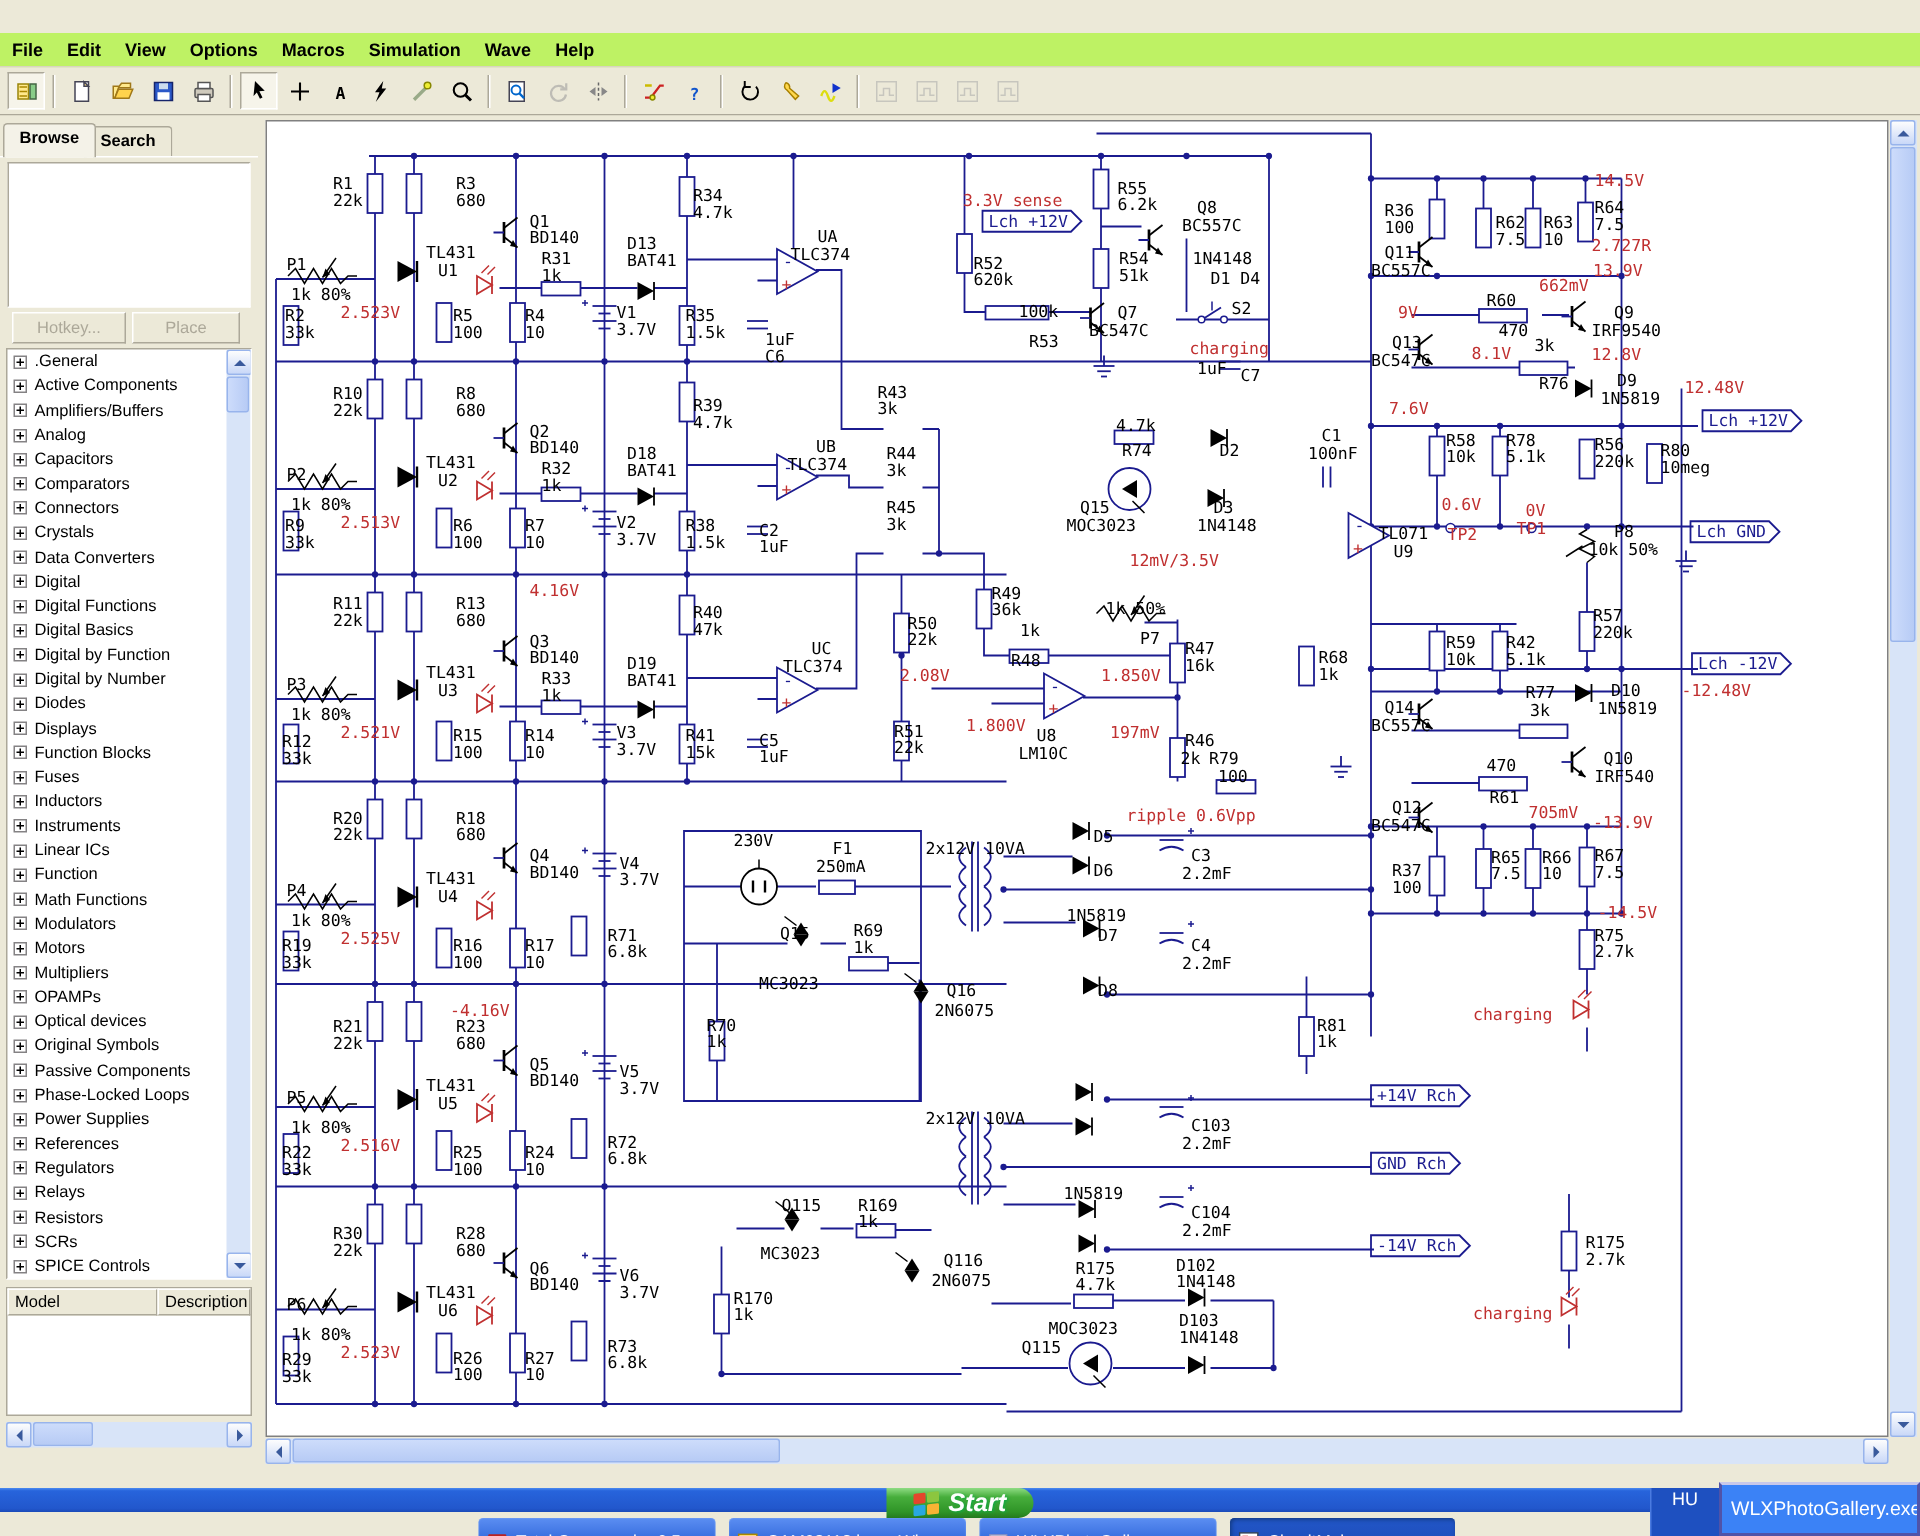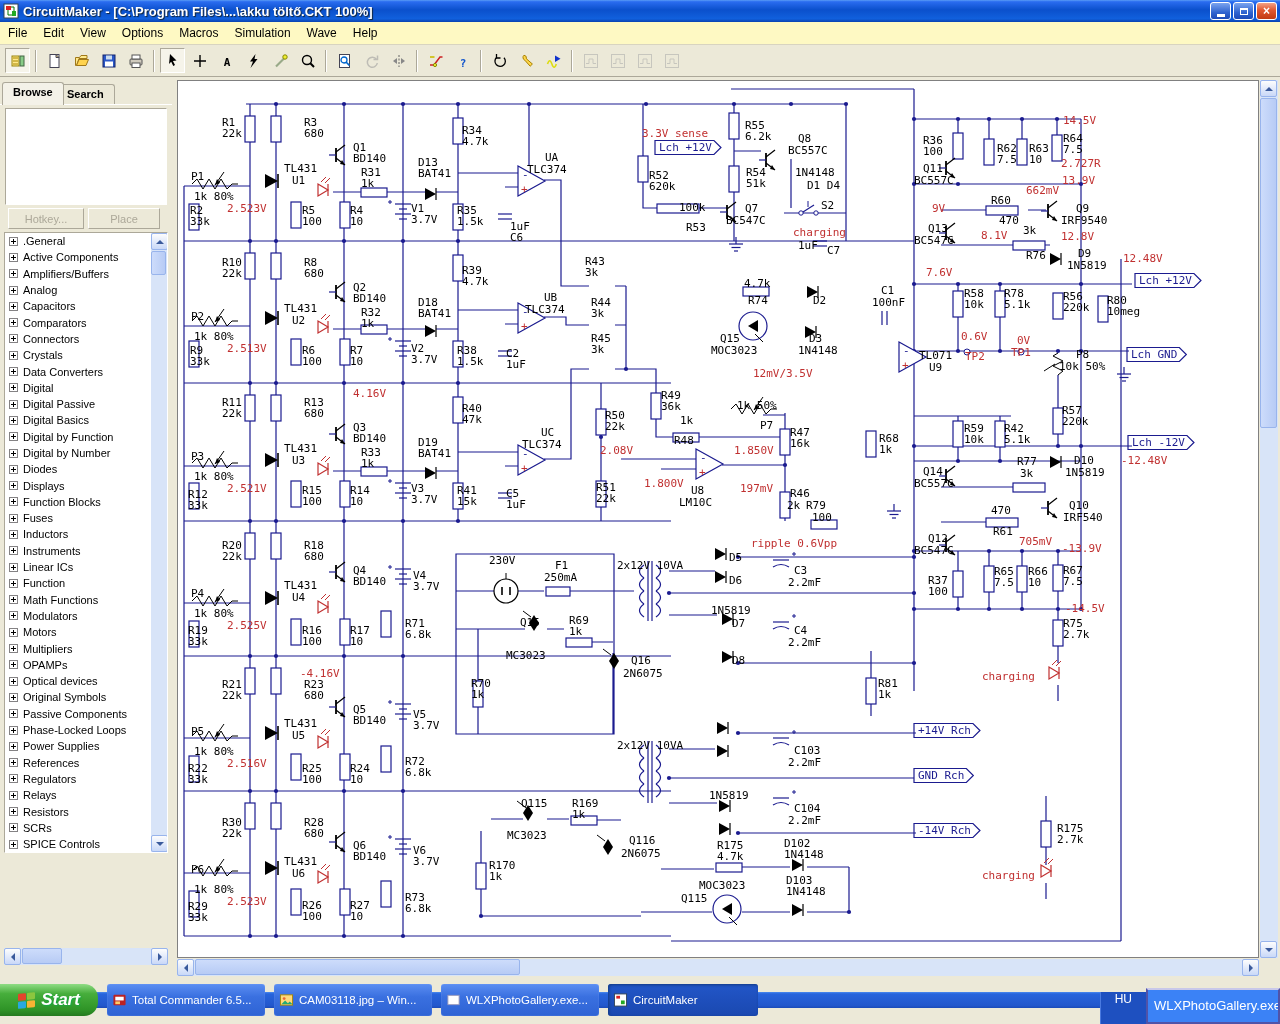--- a/index.html
+++ b/index.html
@@ -109,26 +109,6 @@
 
 <div id="app">
 
-  <div id="titlebar">
-    <svg class="ticon" viewBox="0 0 16 16">
-      <rect x="1" y="1" width="14" height="14" fill="#fff" stroke="#345"></rect>
-      <rect x="3" y="3" width="5" height="4" fill="#d22"></rect>
-        <rect x="9" y="8" width="4" height="5" fill="#2a2"></rect>
-      <path d="M5 7v5h4M11 8V4H8" stroke="#070" fill="none"></path>
-    </svg>
-    <span class="ttext">CircuitMaker - [C:\Program Files\...\akku töltő.CKT 100%]</span>
-    <div class="wbtns">
-      <div class="wbtn">
-          <div class="wb-min"></div>
-        </div>
-      <div class="wbtn">
-          <div class="wb-rest"></div>
-        </div>
-      <div class="wbtn close">
-          <span>×</span>
-        </div>
-    </div>
-  </div>
 
   <div id="menubar">
       <div class="mitem">File</div>

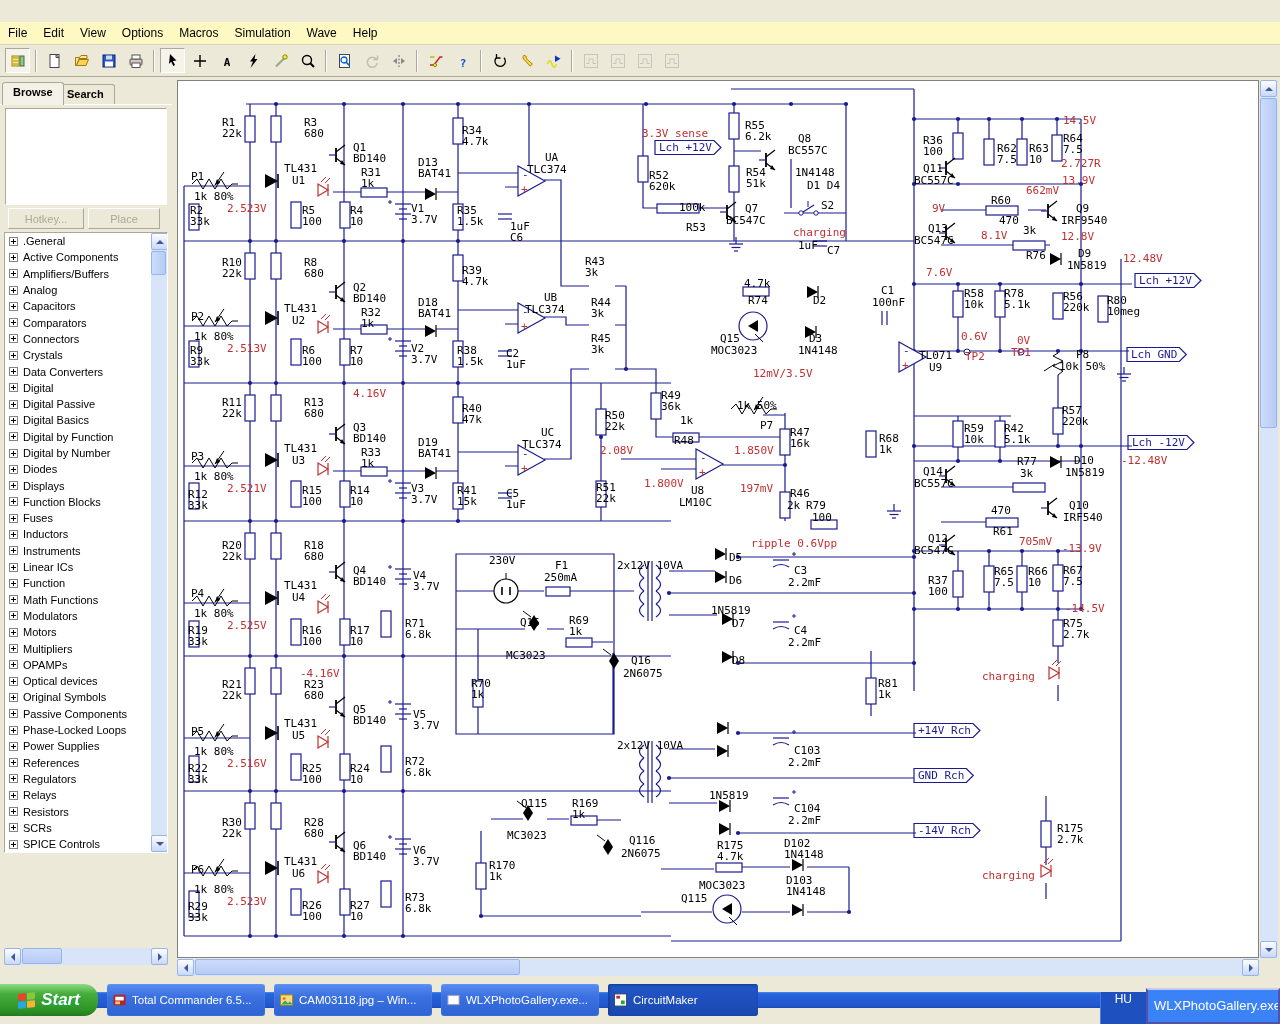--- a/index.html
+++ b/index.html
@@ -24,7 +24,7 @@
 
   
   #menubar { position:absolute; left:0; top:22px; width:1280px; height:23px;
-    background:#fef9c3; border-bottom:1px solid #d8d4c0; display:flex; align-items:center; }
+    background:#bef264; border-bottom:1px solid #d8d4c0; display:flex; align-items:center;font-weight:bold; }
   #menubar .mitem { padding:3px 8px; font-size:12px; color:#000; }
   #toolbar { position:absolute; left:0; top:45px; width:1280px; height:32px;
     background:#ece9d8; border-bottom:1px solid #aca899; display:flex; align-items:center; padding-left:4px; }

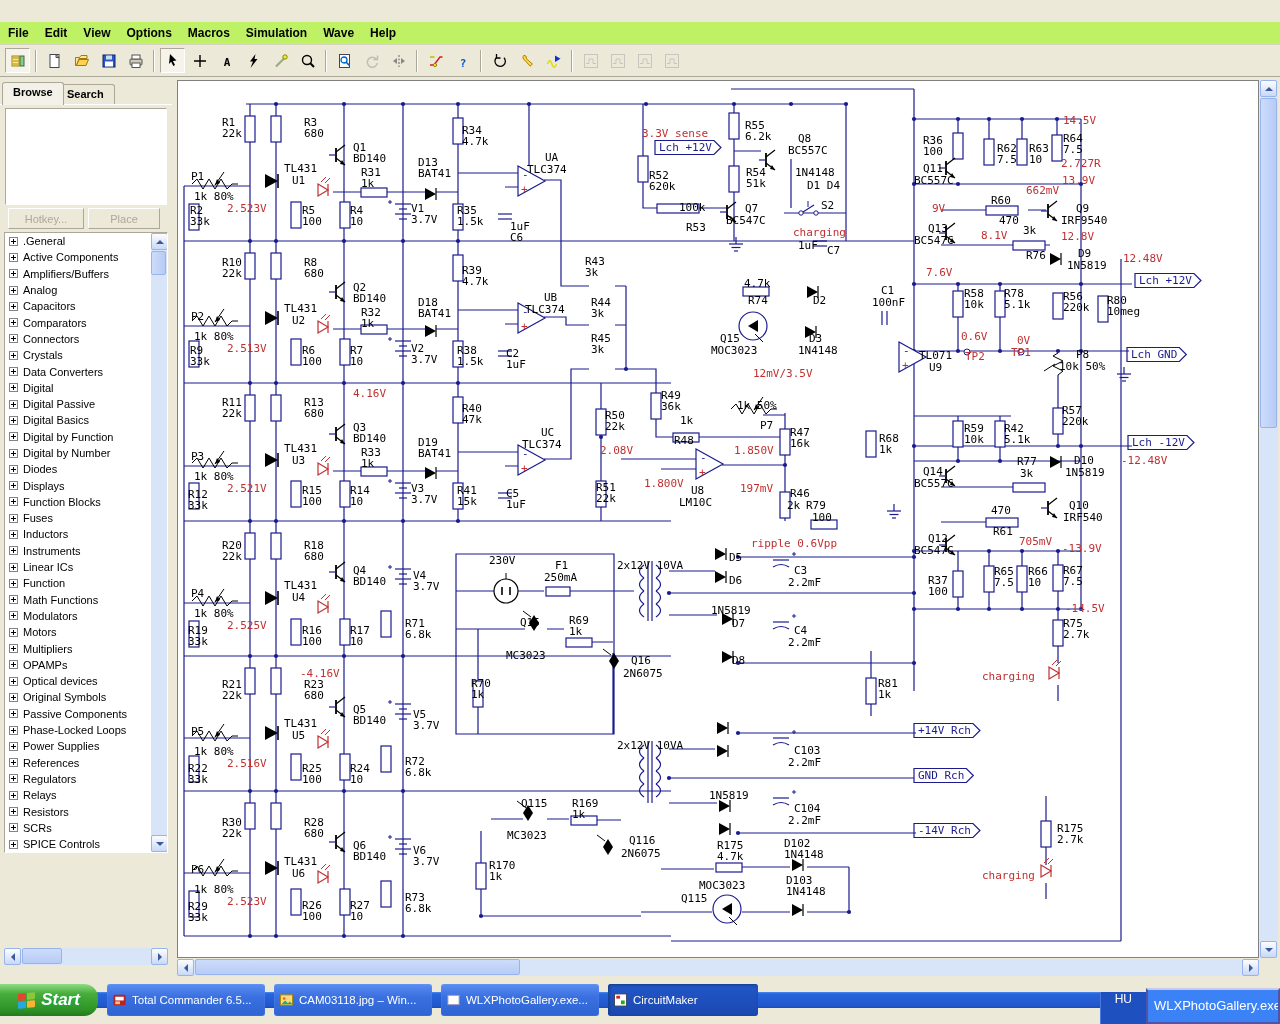--- a/index.html
+++ b/index.html
@@ -318,7 +318,7 @@
           </div>
           <div class="titem">
             <span class="plus"></span>
-            <span>Digital Passive</span>
+            <span>Digital Functions</span>
           </div>
           <div class="titem">
             <span class="plus"></span>

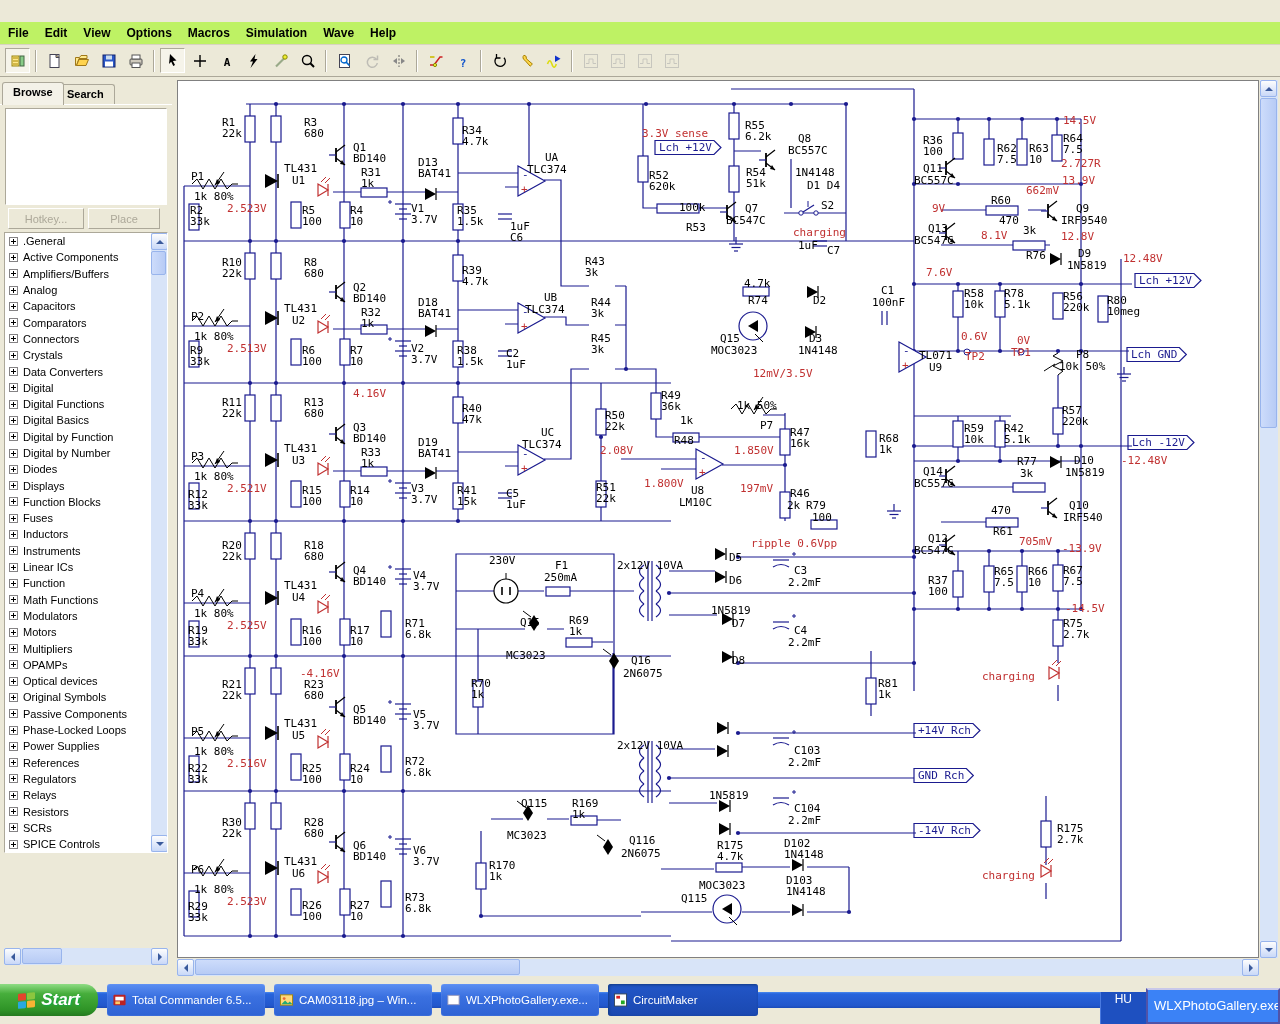--- a/index.html
+++ b/index.html
@@ -438,6 +438,10 @@
             <i></i>
           </div>
       </div>
+    </div>
+    <div id="model-box">
+      <div class="mhead" style="left:0;width:100px">Model</div>
+      <div class="mhead" style="left:100px;width:62px">Description</div>
     </div>
     <div id="side-hscroll">
       <div class="sb-arrow left" style="left:0;top:0">

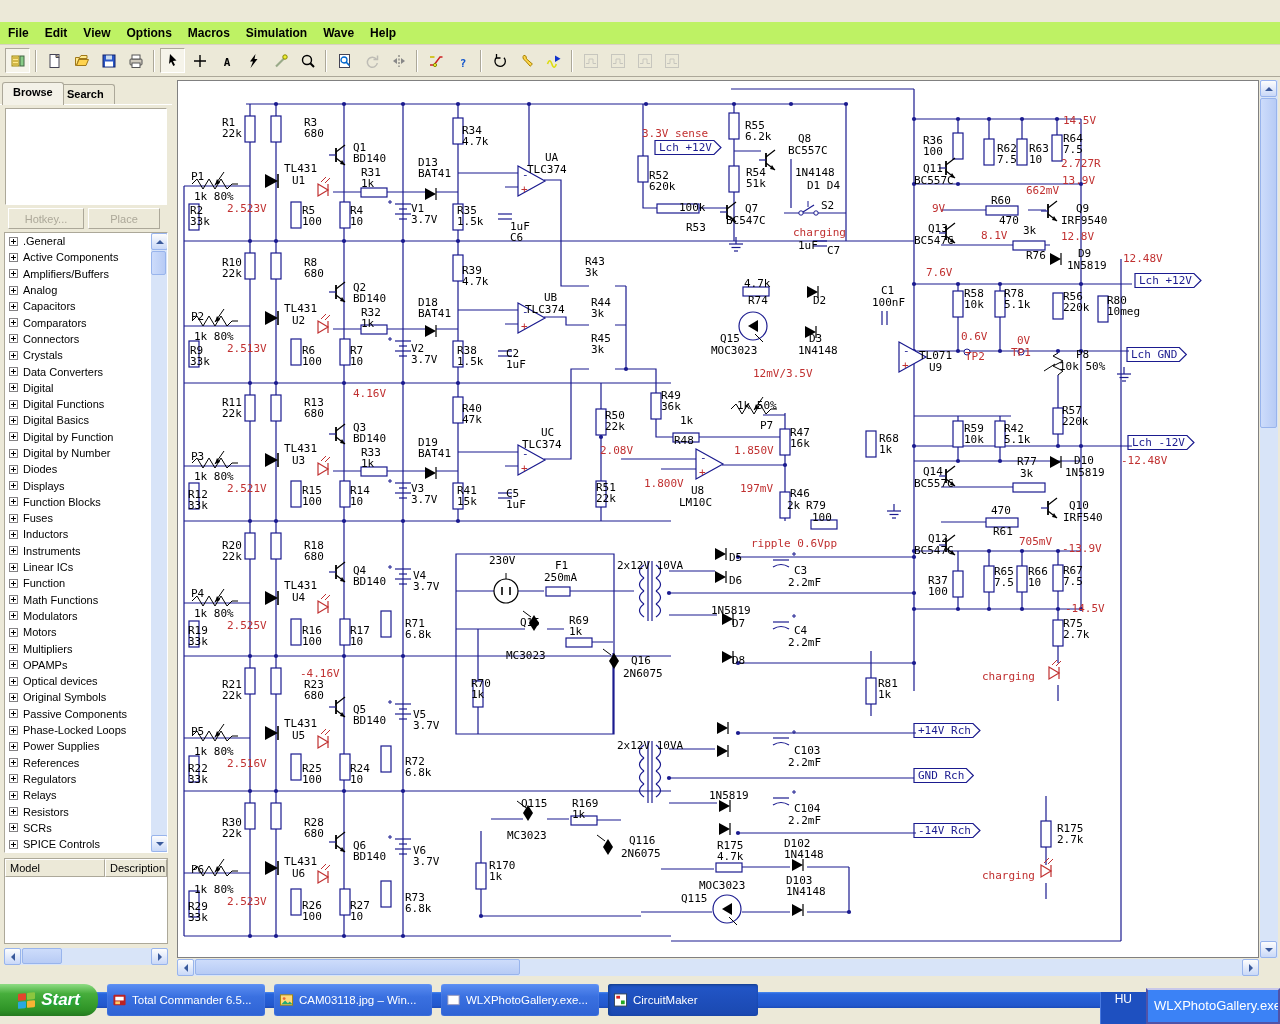--- a/index.html
+++ b/index.html
@@ -85,7 +85,7 @@
 
   
   #taskbar { position:absolute; left:0; top:992px; width:1280px; height:16px;
-    background:linear-gradient(180deg,#4a8af0 0%,#2764dc 12%,#2257cc 85%,#1a4ab8 100%); display:flex; align-items:center; }
+    background:linear-gradient(180deg,#4a8af0 0%,#2764dc 12%,#2257cc 85%,#1a4ab8 100%); display:flex; align-items:center;flex-direction:column; }
   #startbtn { height:32px; width:98px; border-radius:0 14px 14px 0;
     background:linear-gradient(180deg,#8fdc84 0%,#47ae3c 30%,#2f9427 80%,#247a1e 100%);
     display:flex; align-items:center; justify-content:center; gap:6px;

